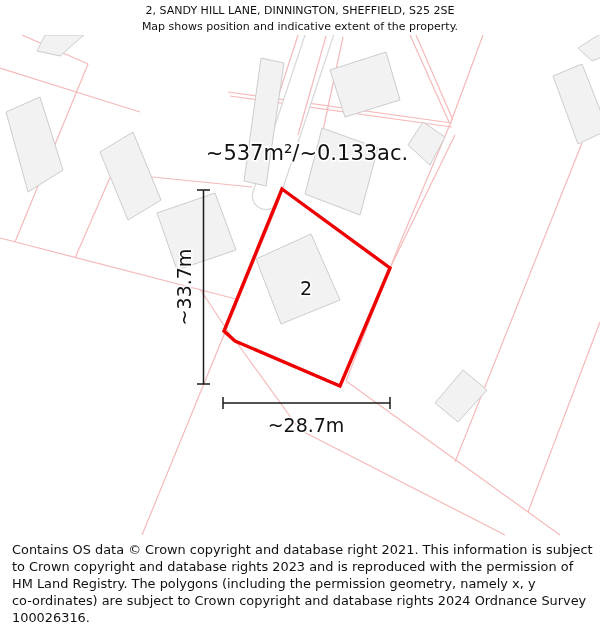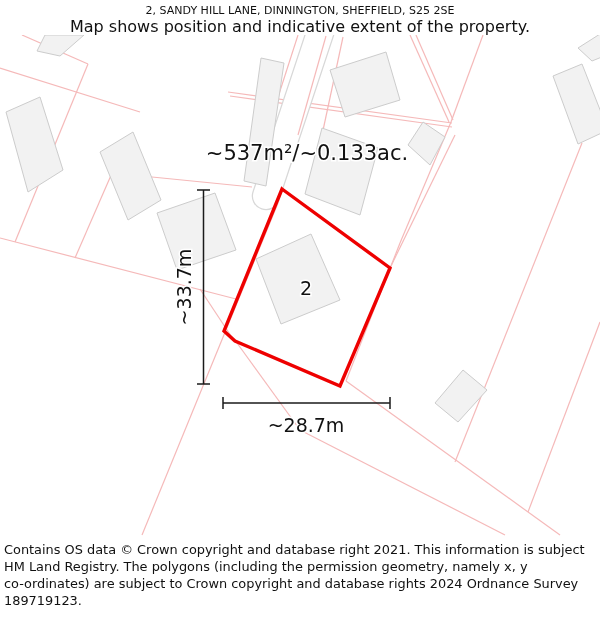--- a/index.html
+++ b/index.html
@@ -18,7 +18,7 @@
   }
   .map-header{height:35px;text-align:center;padding-top:3px;box-sizing:border-box;}
   .map-header .title{font-size:11px;line-height:16px;white-space:nowrap;}
-  .map-header .subtitle{font-size:16px;line-height:16px;white-space:nowrap;}
+  .map-header .subtitle{font-size:11px;line-height:16px;white-space:nowrap;}
   .map-svg{display:block;width:600px;height:502px;}
   .parcel-lines line{stroke:var(--c-parcel-line);stroke-width:1.2;fill:none;}
   .building{fill:var(--c-building-fill);stroke:var(--c-building-stroke);stroke-width:1;}

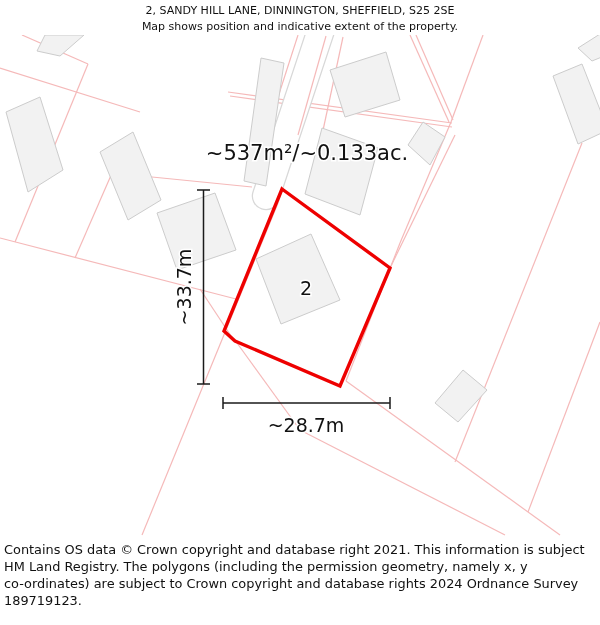--- a/index.html
+++ b/index.html
@@ -34,7 +34,7 @@
   .dim-label{font-size:19px;}
   .plot-number{font-size:19px;}
   .map-footer{
-    padding:4px 6px 0 4px;font-size:12.9px;line-height:17px;color:var(--c-text);
+    padding:4px 6px 0 12px;font-size:12.9px;line-height:17px;color:var(--c-text);
   }
   .map-footer div{white-space:nowrap;}
 </style>

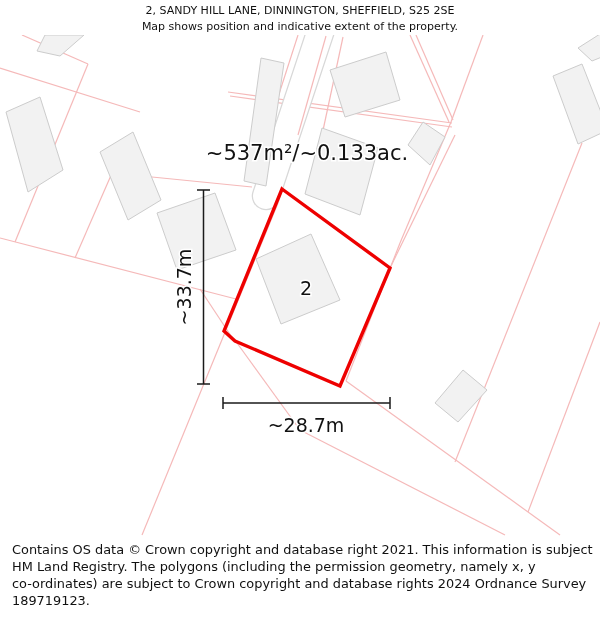--- a/index.html
+++ b/index.html
@@ -123,6 +123,7 @@
 
   <div class="map-footer">
     <div>Contains OS data © Crown copyright and database right 2021. This information is subject</div>
+    <div>to Crown copyright and database rights 2023 and is reproduced with the permission of</div>
     <div>HM Land Registry. The polygons (including the permission geometry, namely x, y</div>
     <div>co-ordinates) are subject to Crown copyright and database rights 2024 Ordnance Survey</div>
     <div>189719123.</div>

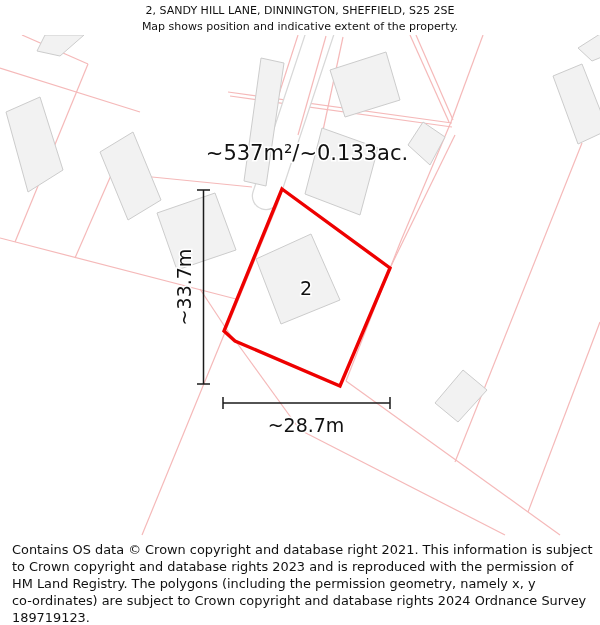--- a/index.html
+++ b/index.html
@@ -126,7 +126,7 @@
     <div>to Crown copyright and database rights 2023 and is reproduced with the permission of</div>
     <div>HM Land Registry. The polygons (including the permission geometry, namely x, y</div>
     <div>co-ordinates) are subject to Crown copyright and database rights 2024 Ordnance Survey</div>
-    <div>189719123.</div>
+    <div>100026316.</div>
   </div>
 
 </div>

